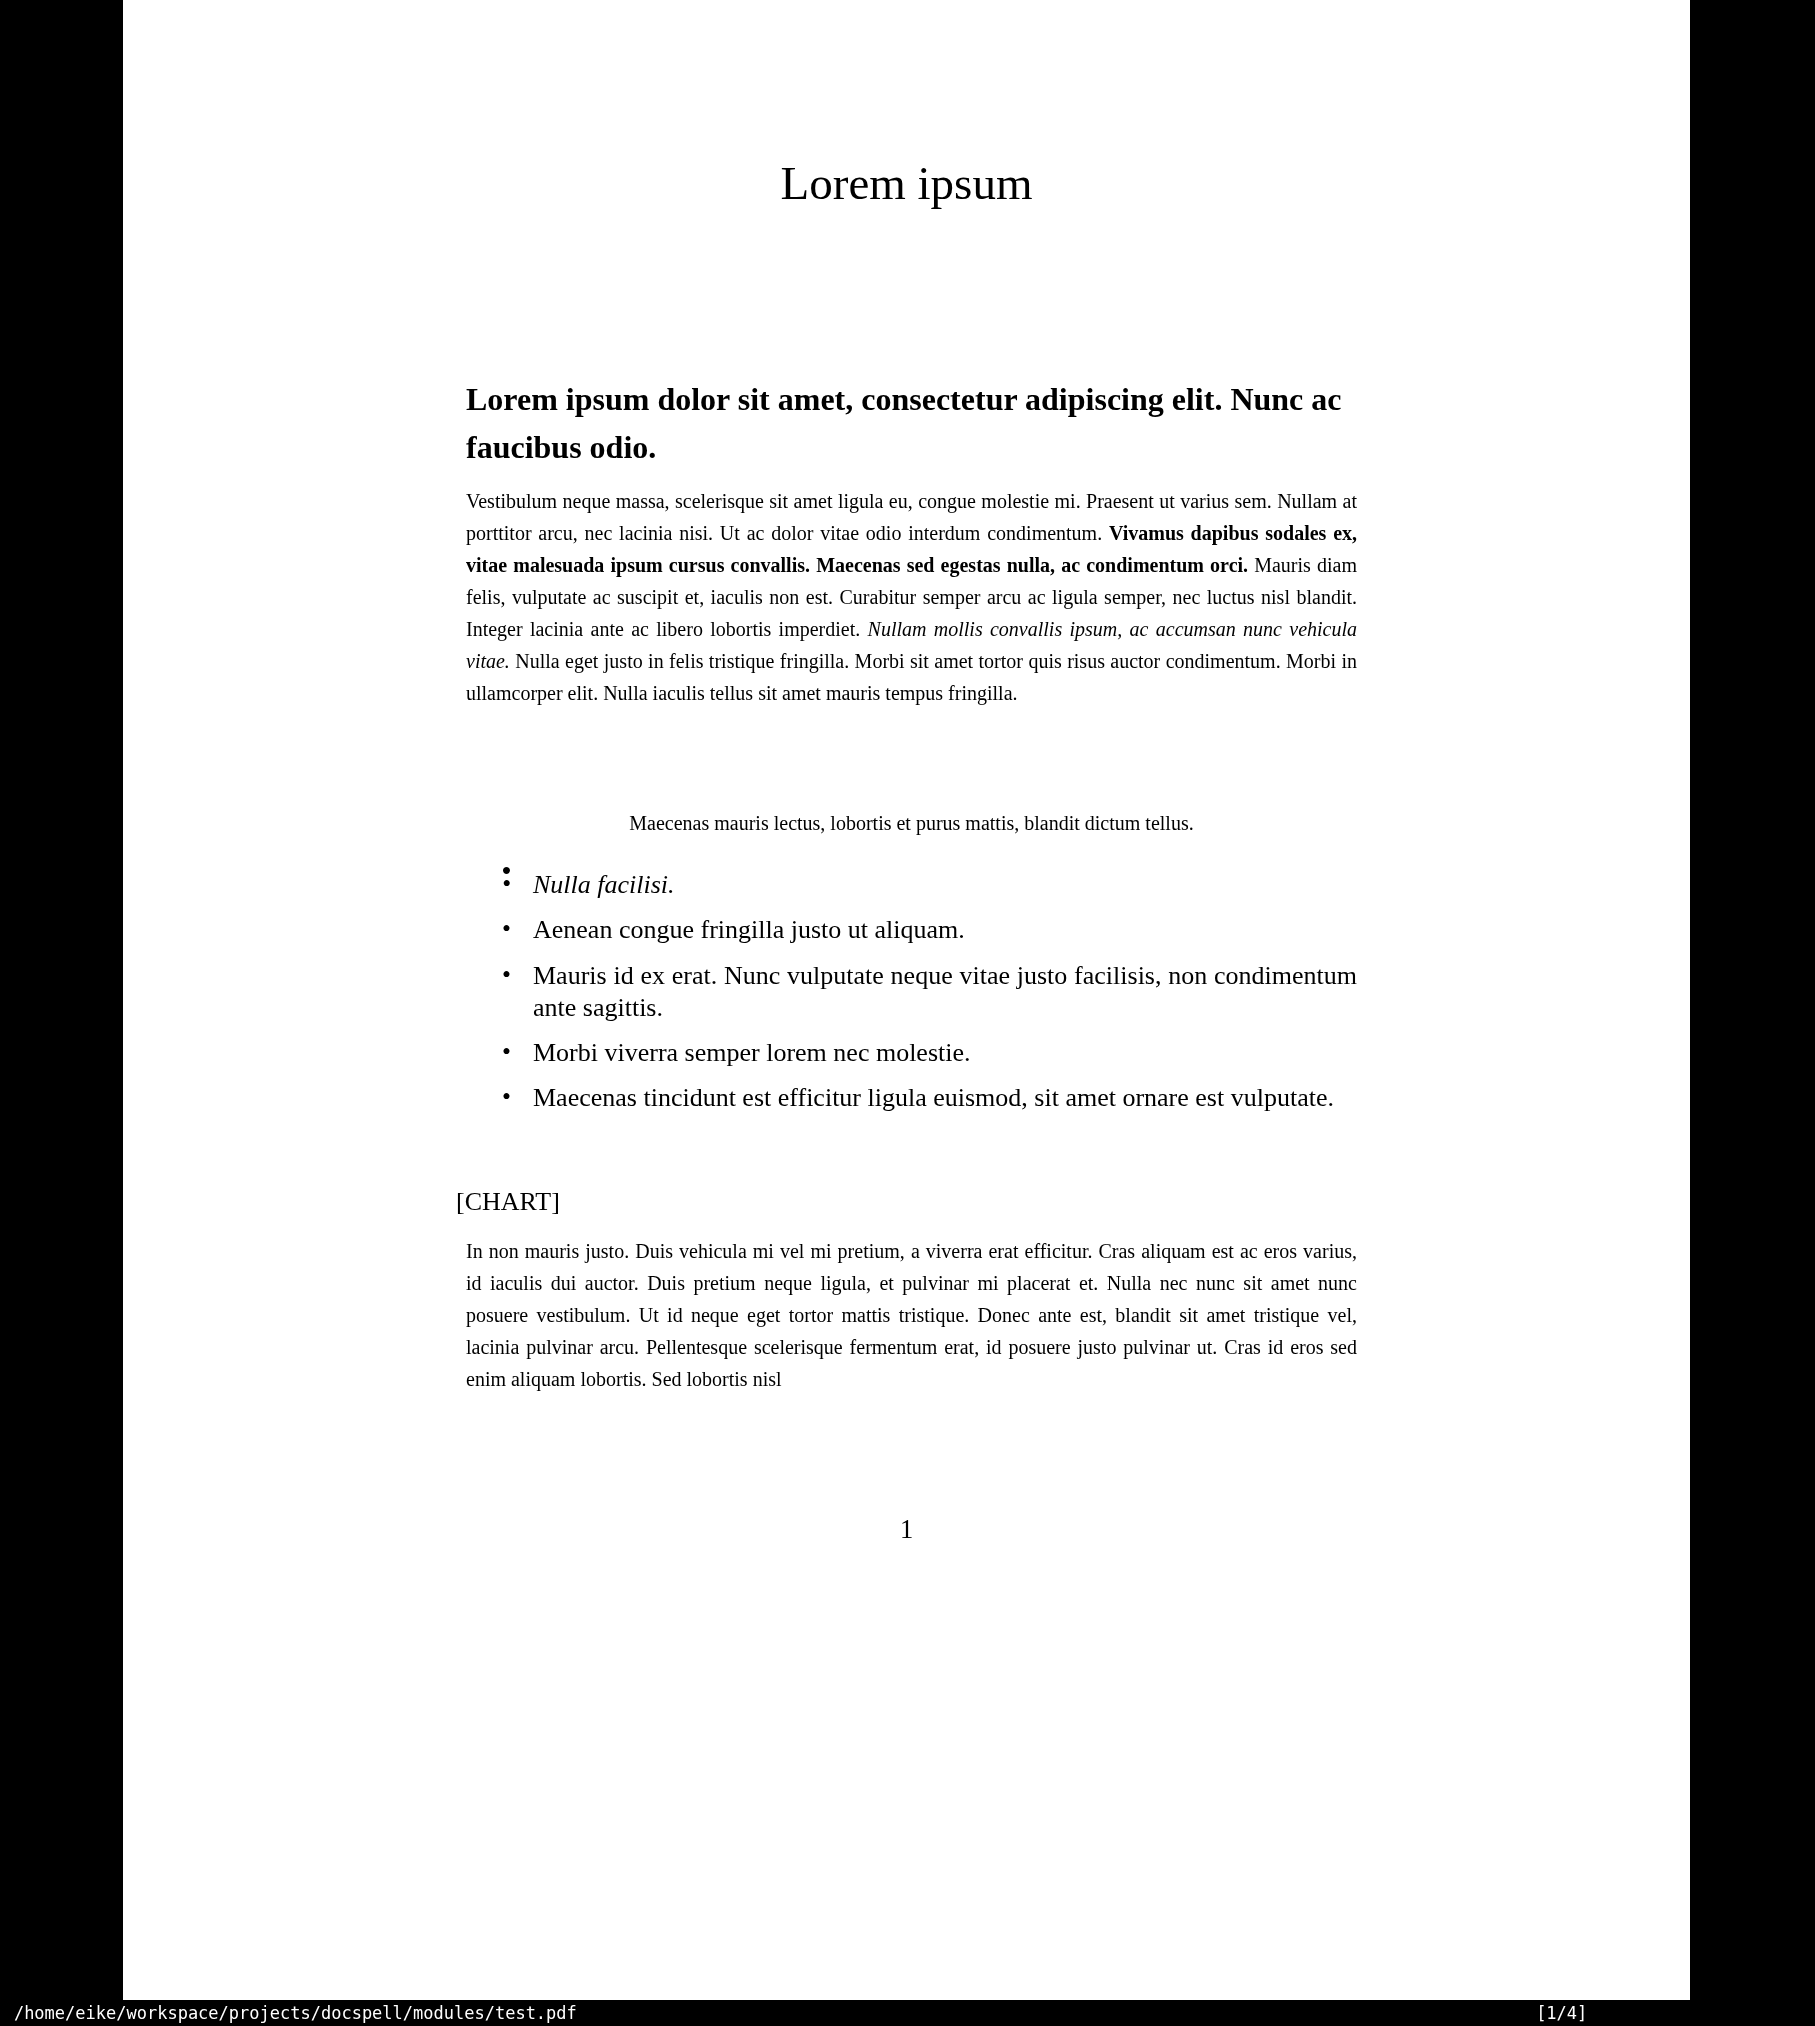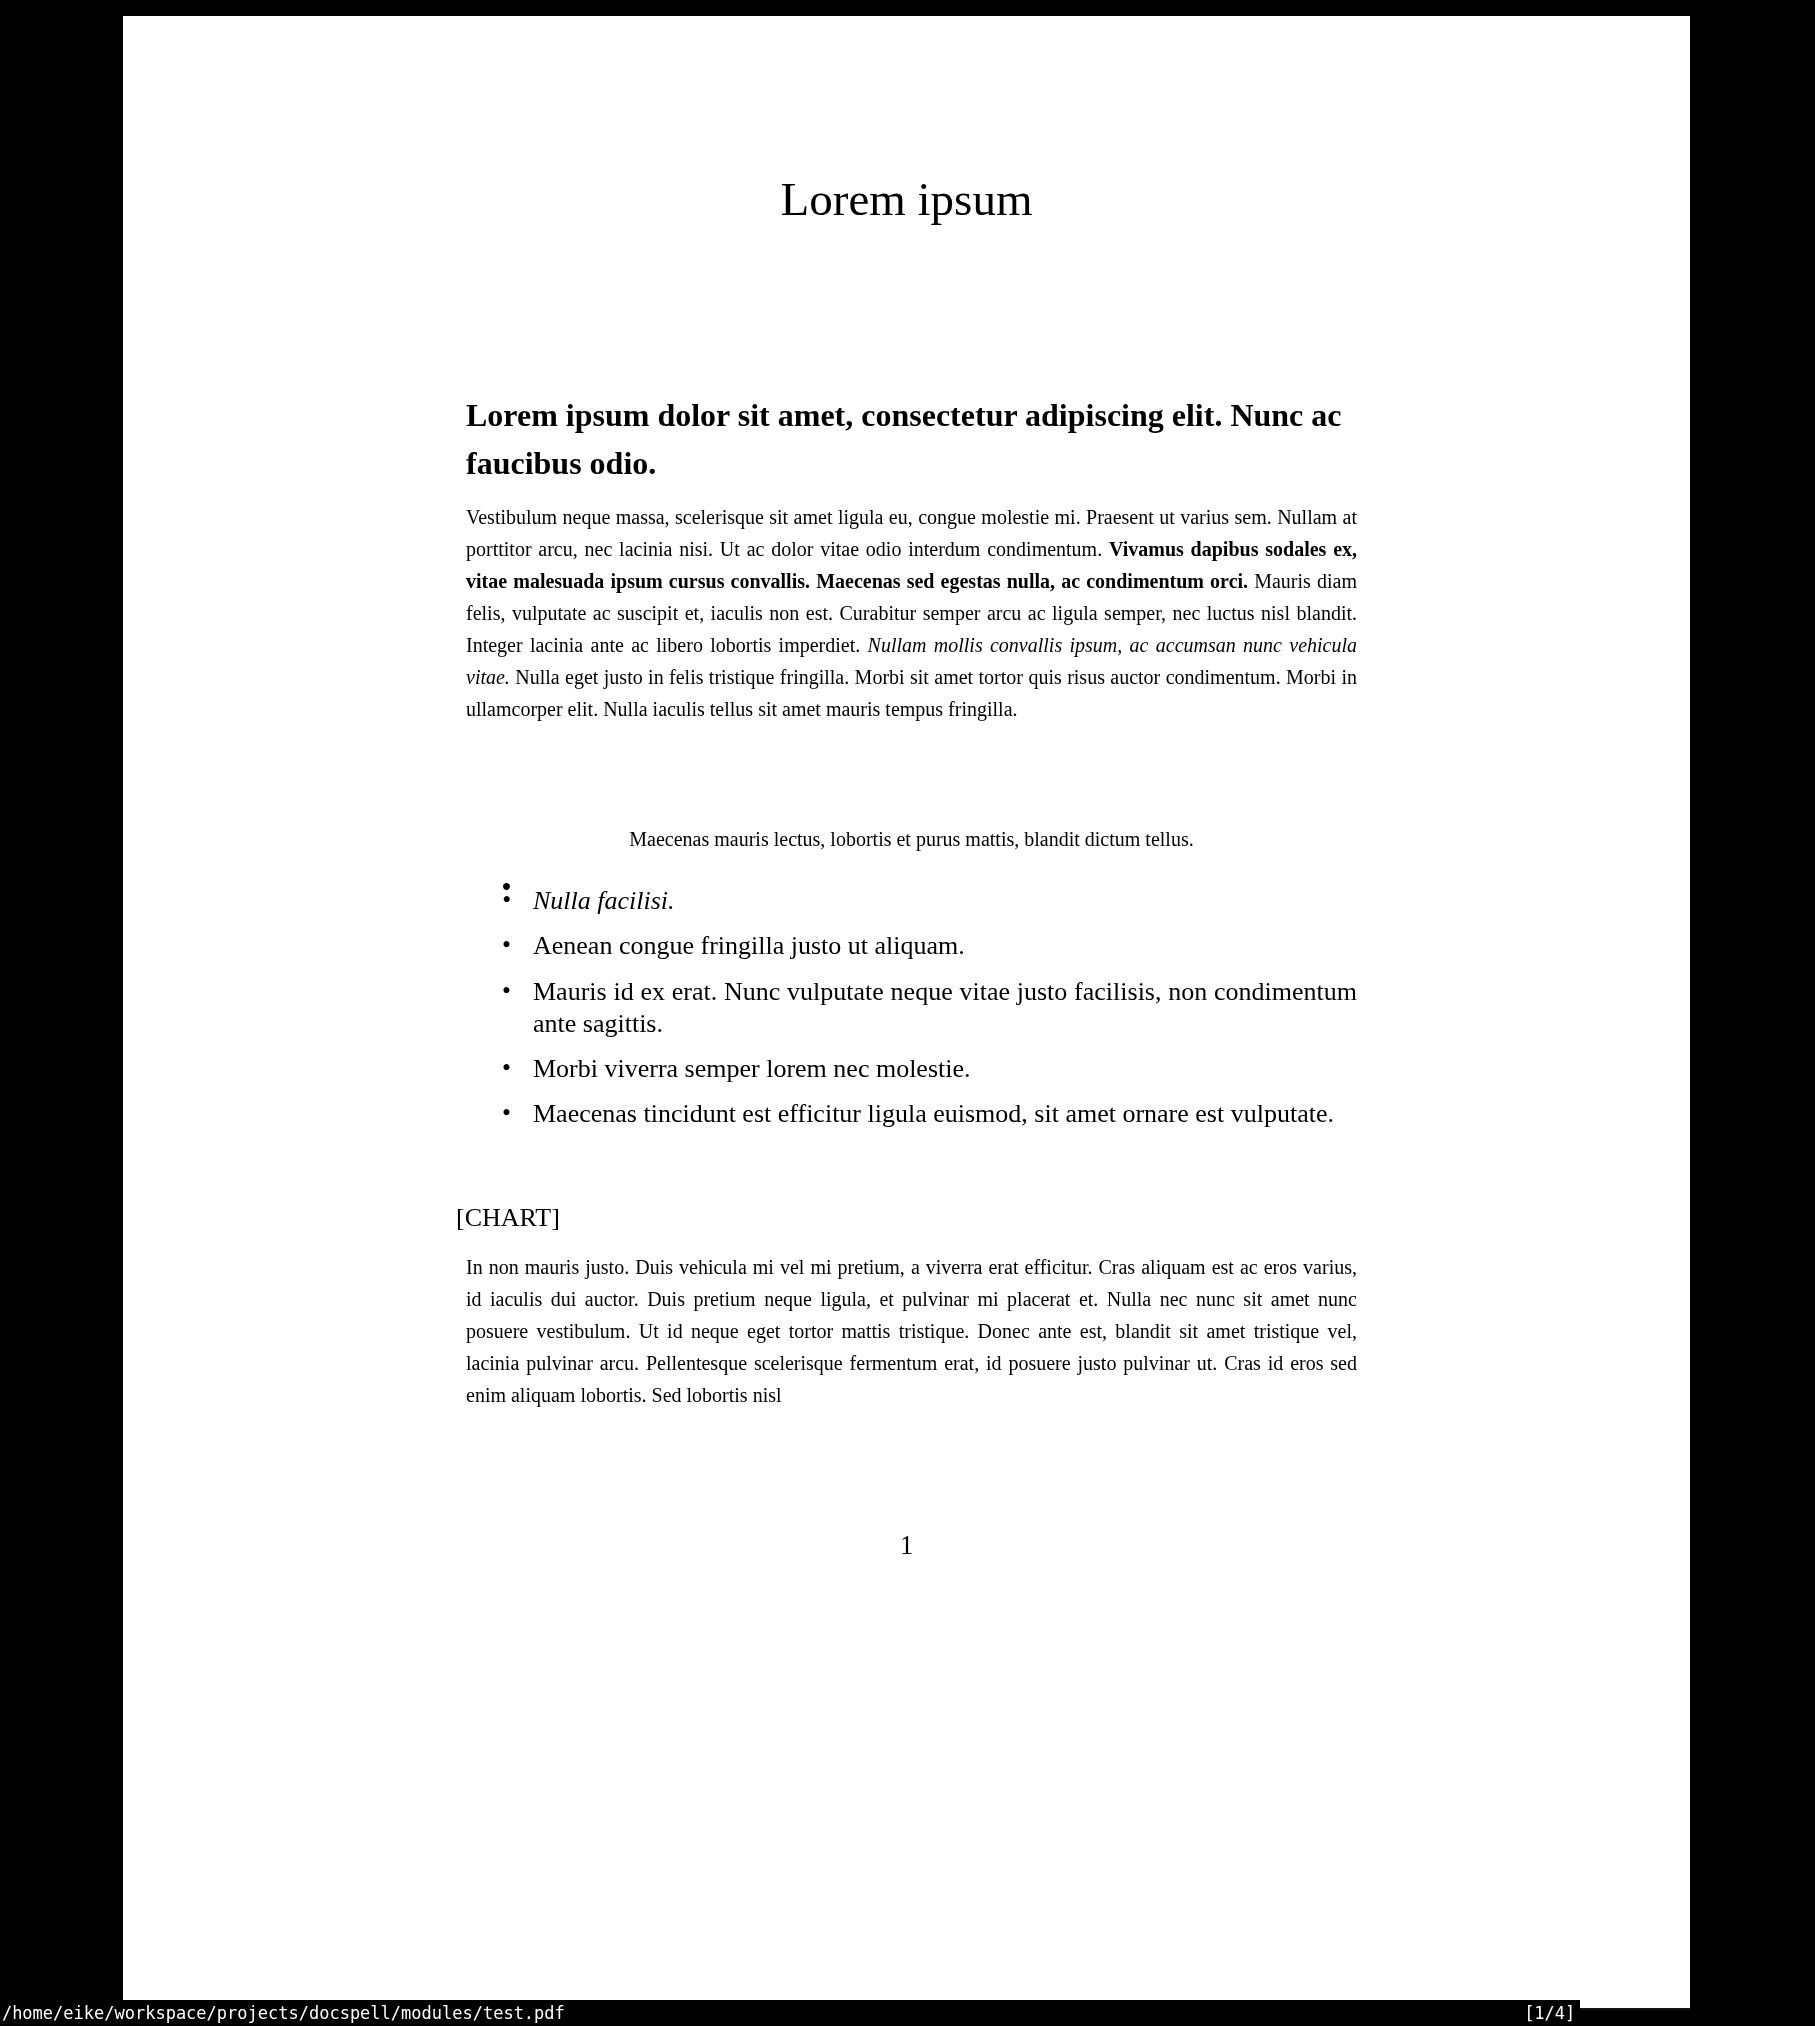--- a/index.html
+++ b/index.html
@@ -17,7 +17,7 @@
     width: 1567px;
     background: #ffffff;
   }
-  .page-1 { top: 0; height: 1994px; border-bottom: 2.8px solid #161616; margin-top: 16px; }
+  .page-1 { top: 0; height: 1994px; border-bottom: 2.8px solid #161616; }
   .page-2 { top: 1768px; height: 232px; }
 
   .doc-title {

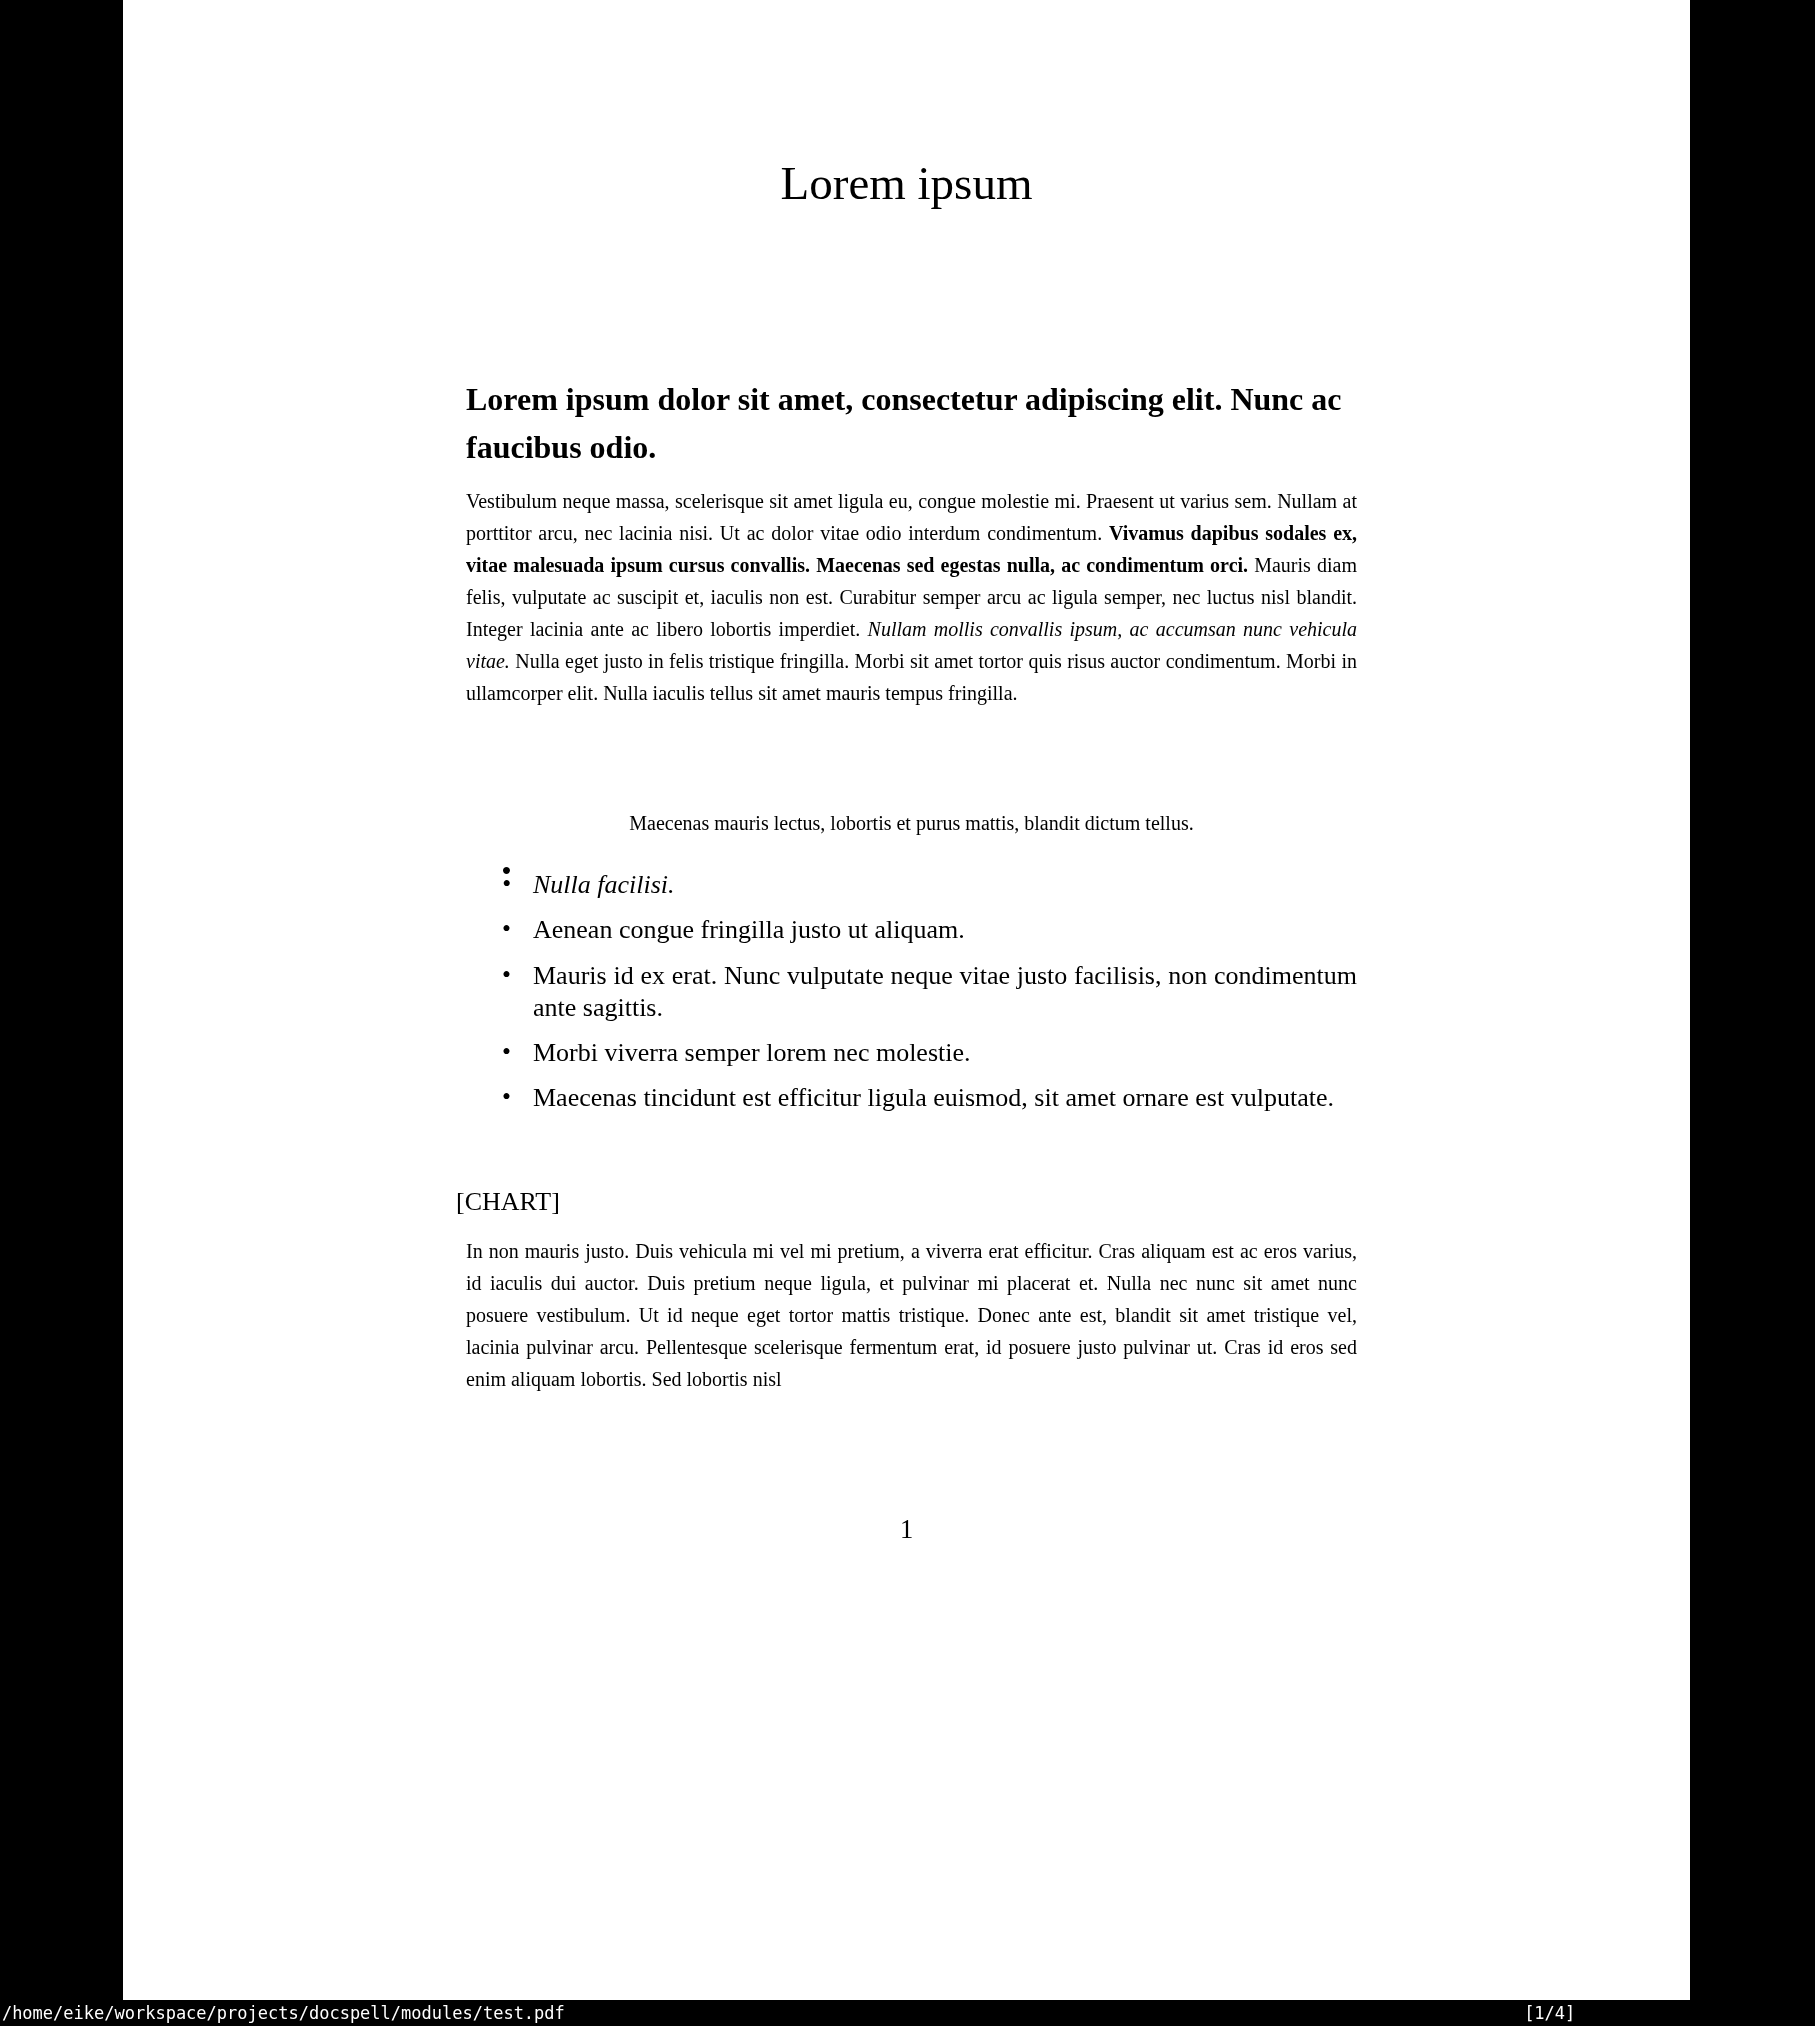--- a/index.html
+++ b/index.html
@@ -79,7 +79,7 @@
   }
   .status-bar {
     position: absolute;
-    left: 0; top: 2000px;
+    left: 12px; top: 2000px;
     width: 1580px; height: 26.5px;
     background: #000000;
     color: #ffffff;

